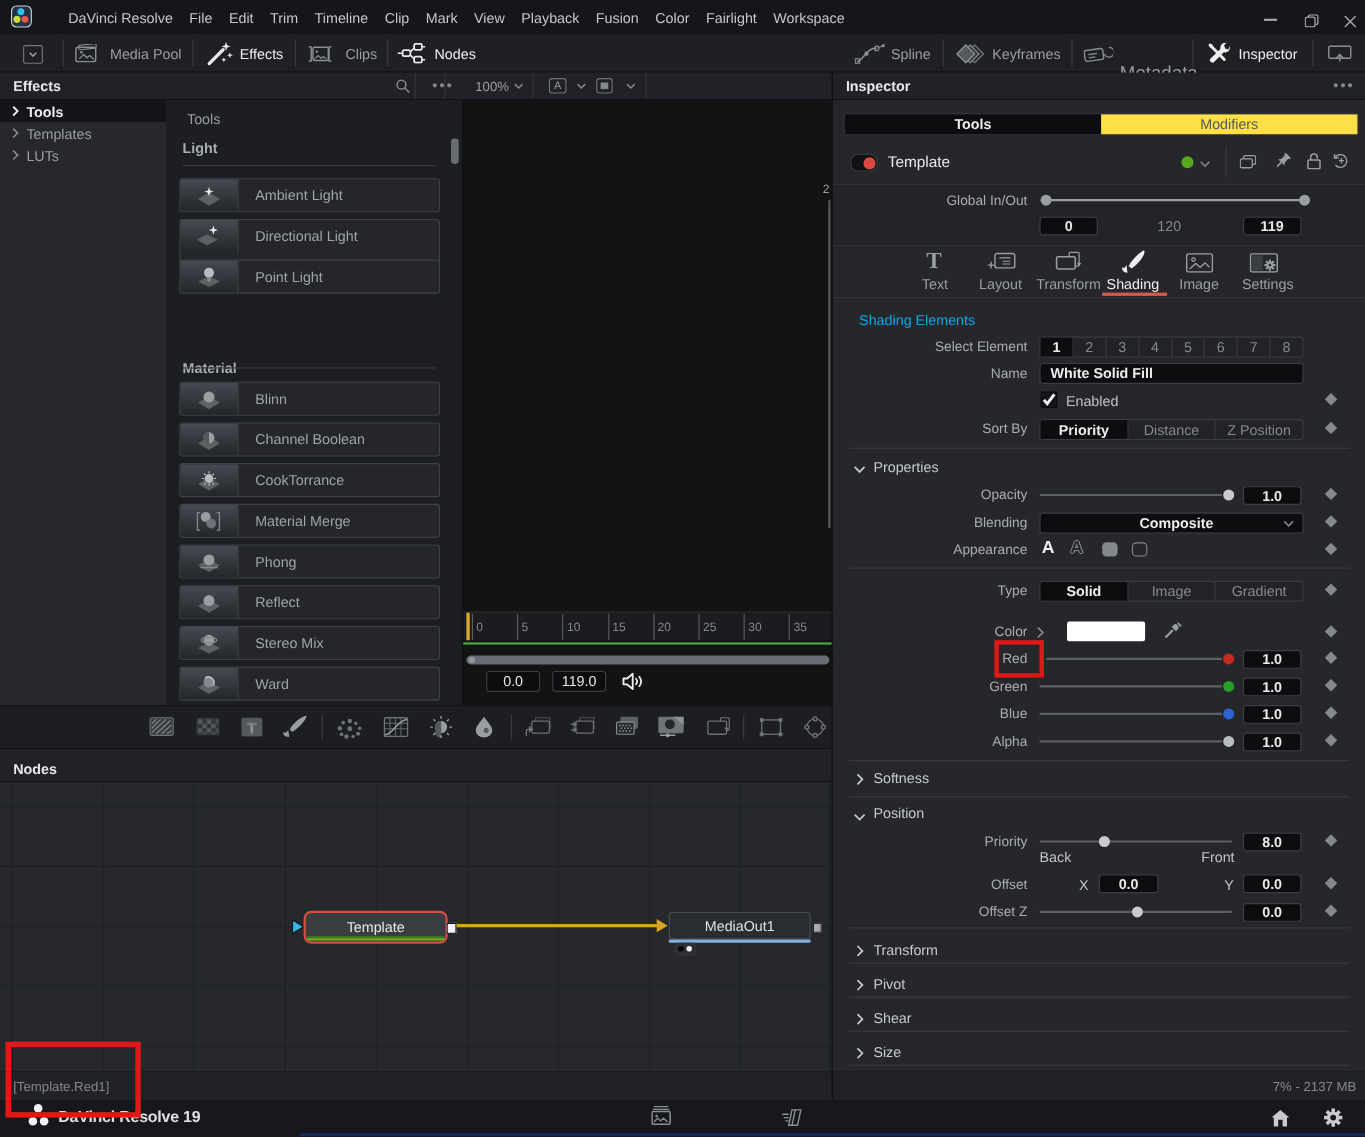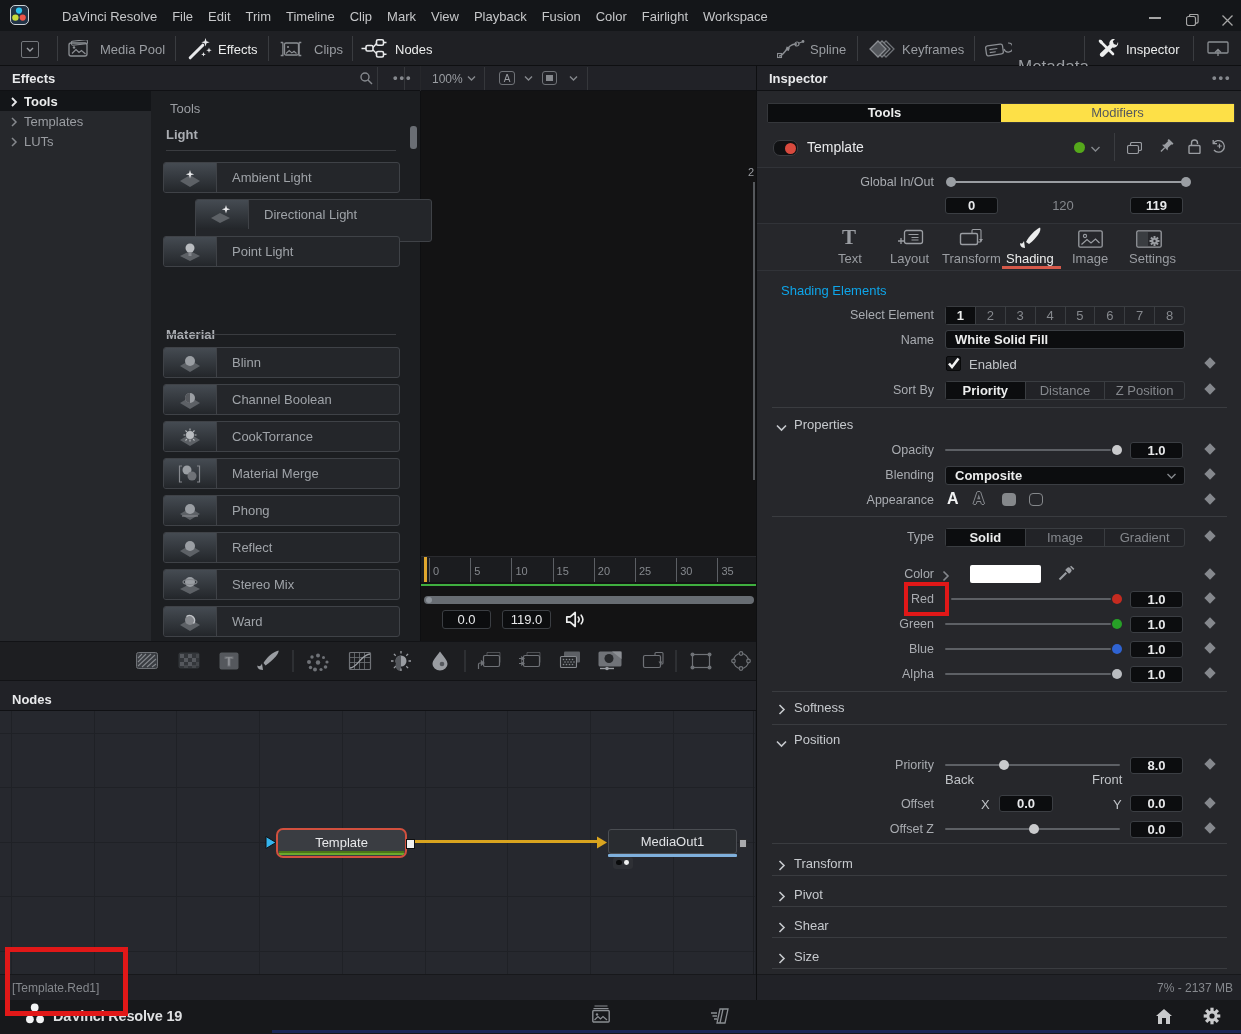--- a/index.html
+++ b/index.html
@@ -705,7 +705,7 @@
       </svg>
       <div style="position:absolute;left:68px;top:7px;font-size:13px;color:#9fa3a8;">Ambient Light</div>
     </div>
-    <div class="abs" style="left: 163px; top: 199px; width: 237px; height: 43px; background: rgb(36, 38, 42); border: 1px solid rgb(63, 66, 71); border-radius: 3px; box-sizing: border-box; overflow: hidden; margin-left: 32px;">
+    <div class="abs" style="left: 163px; top: 199px; width: 237px; height: 43px; background: rgb(36, 38, 42); border: 1px solid rgb(63, 66, 71); border-radius: 3px; box-sizing: border-box; overflow: hidden;">
       <div style="position:absolute;left:0;top:0;width:52px;height:29px;background:linear-gradient(#454b52,#23262a);border-right:1px solid #3f4247;"></div>
       <svg style="position:absolute;left:14px;top:4px;" width="24" height="22" viewBox="0 0 24 22">
         <path d="M10 9 L20 14 L10 19 L1 14 Z" fill="#5d6166"></path>

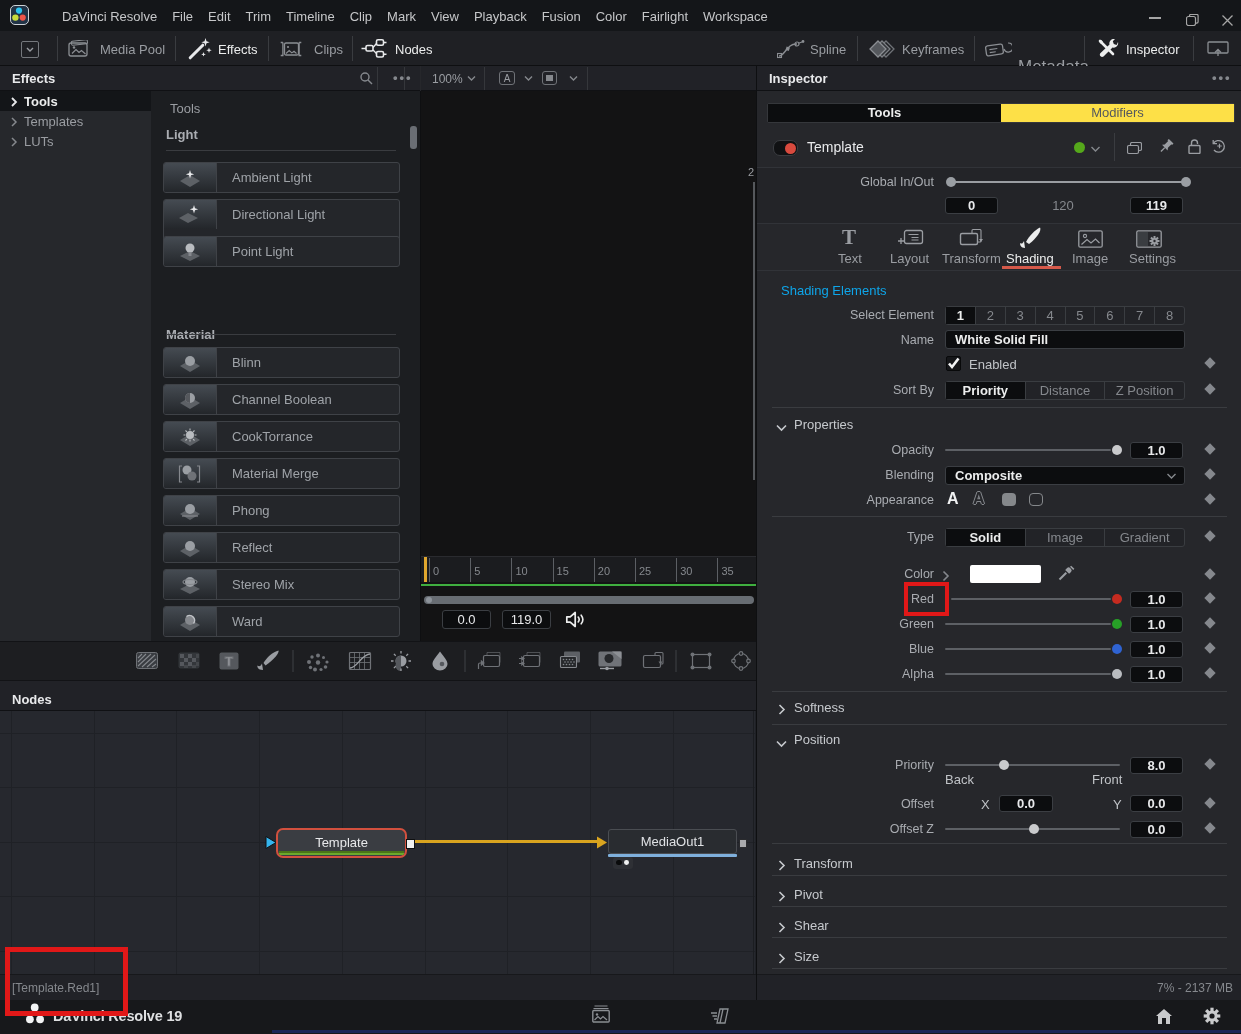--- a/index.html
+++ b/index.html
@@ -552,7 +552,7 @@
 <div class="vbox" style="left:1130px;top:442px;width:53px;height:17px;line-height:15px;">1.0</div>
 <div class="diamond" style="left:1206px;top:445px;"></div>
 <div class="rlbl" style="left:790px;top:468px;width:144px;">Blending</div>
-<div class="abs" style="left:945px;top:466px;width:240px;height:19px;background:#0c0d0f;border:1px solid #3b3e43;border-radius:3px;box-sizing:border-box;color:#eceded;font-size:13px;font-weight:bold;line-height:17px;padding-left:9px;">Composite</div>
+<div class="abs" style="left:945px;top:466px;width:240px;height:19px;background:#0c0d0f;border:1px solid #3b3e43;border-radius:3px;box-sizing:border-box;color:#eceded;font-size:13px;font-weight:bold;line-height:17px;padding-left:9px;text-align:center;">Composite</div>
 <div class="abs" style="left:1166px;top:473px;font-size:0;"><svg width="11" height="7" viewBox="0 0 11 7">
         <path d="M1.5 1 l4 4 4-4" fill="none" stroke="#85888d" stroke-width="1.4"></path>
       </svg></div>

